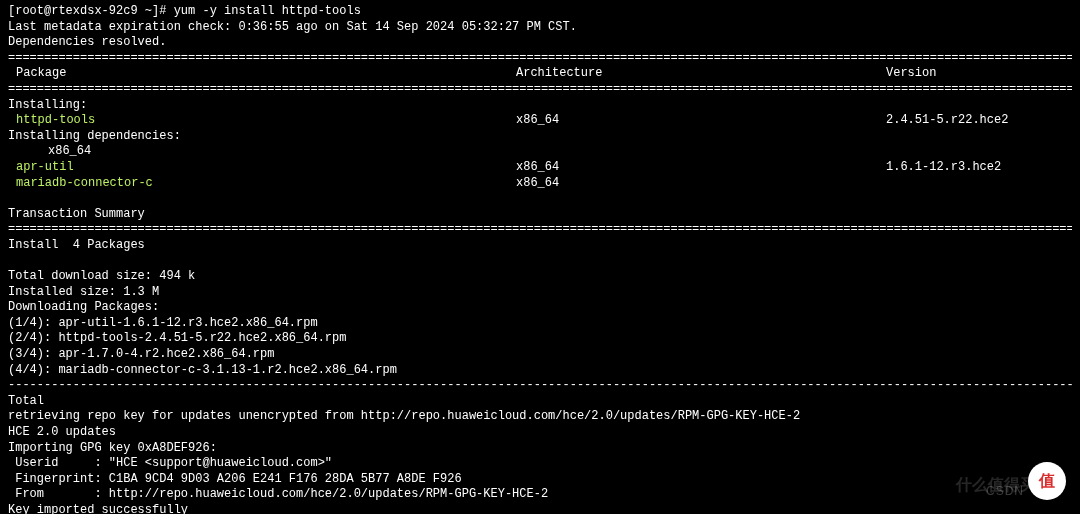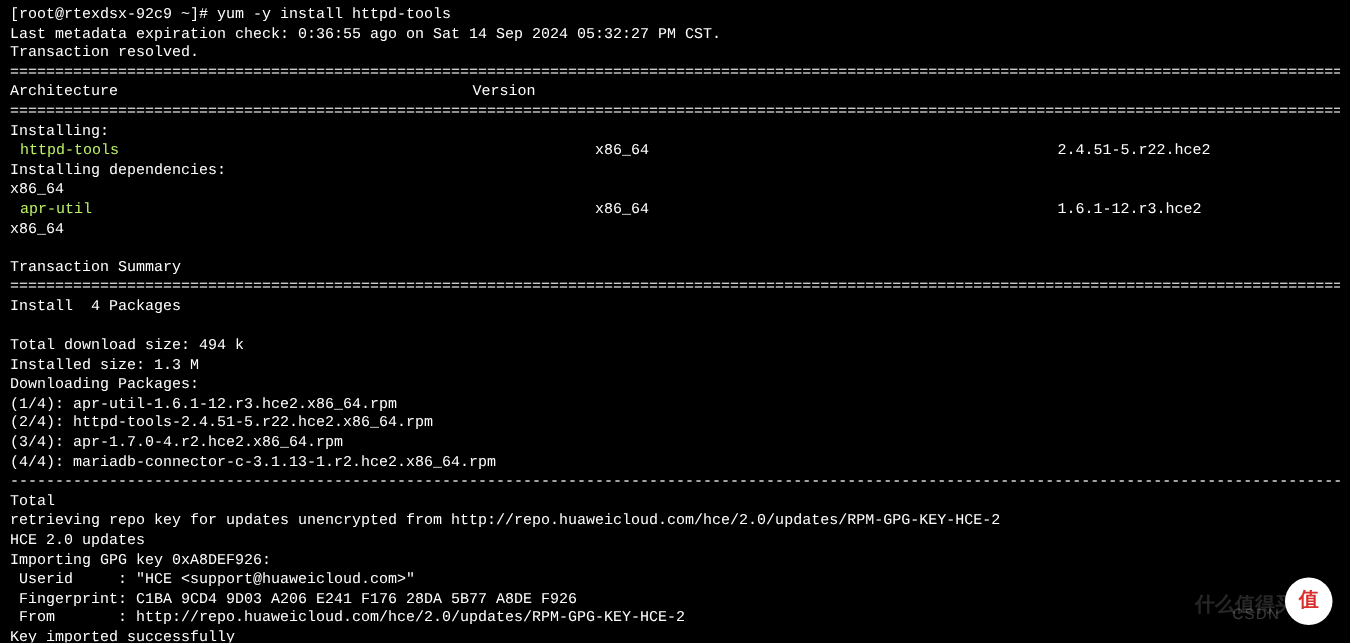--- a/index.html
+++ b/index.html
@@ -67,7 +67,7 @@
 
 <div class="line">[root@rtexdsx-92c9 ~]# yum -y install httpd-tools</div>
 <div class="line">Last metadata expiration check: 0:36:55 ago on Sat 14 Sep 2024 05:32:27 PM CST.</div>
-<div class="line">Transaction resolved.</div>
+<div class="line">Dependencies resolved.</div>
 
 <div class="sep">====================================================================================================================================================================================</div>
 

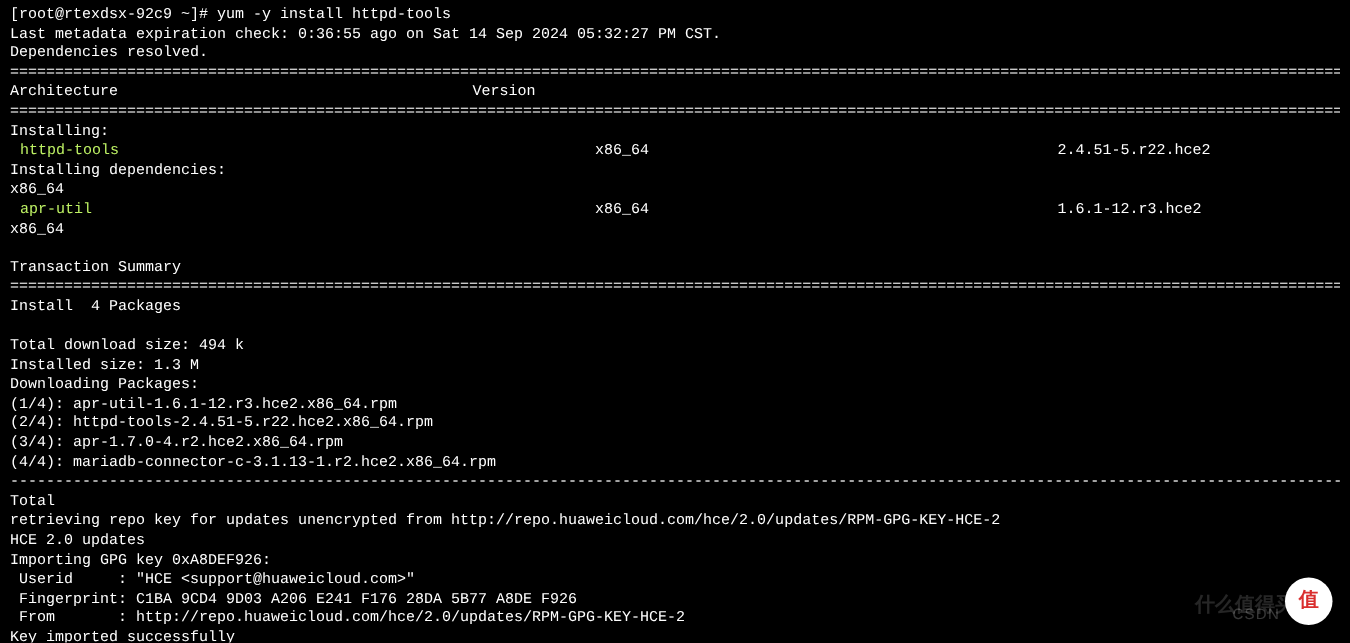--- a/index.html
+++ b/index.html
@@ -72,6 +72,7 @@
 <div class="sep">====================================================================================================================================================================================</div>
 
 <div class="row">
+  <div class="col-pkg indent">Package</div>
   <div class="col-arch">Architecture</div>
   <div class="col-ver">Version</div>
 </div>

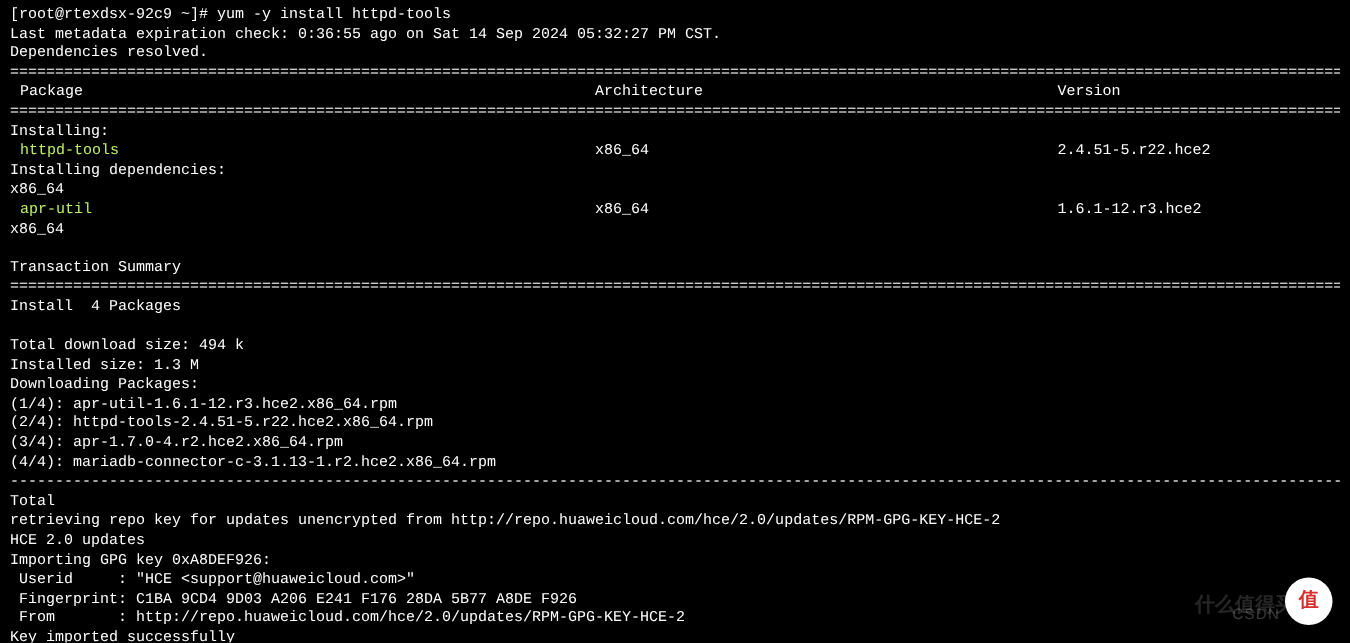--- a/index.html
+++ b/index.html
@@ -21,7 +21,7 @@
   .sep { overflow: hidden; width: 100%; white-space: nowrap; letter-spacing: 0; }
   .row { display: flex; }
   .col-pkg { width: 460px; white-space: pre; }
-  .col-arch { width: 370px; white-space: pre; }
+  .col-arch { width: 370px; white-space: pre; margin-left: 40px; }
   .col-ver { flex: 1; white-space: pre; }
   .indent { padding-left: 8px; }
   .watermark {

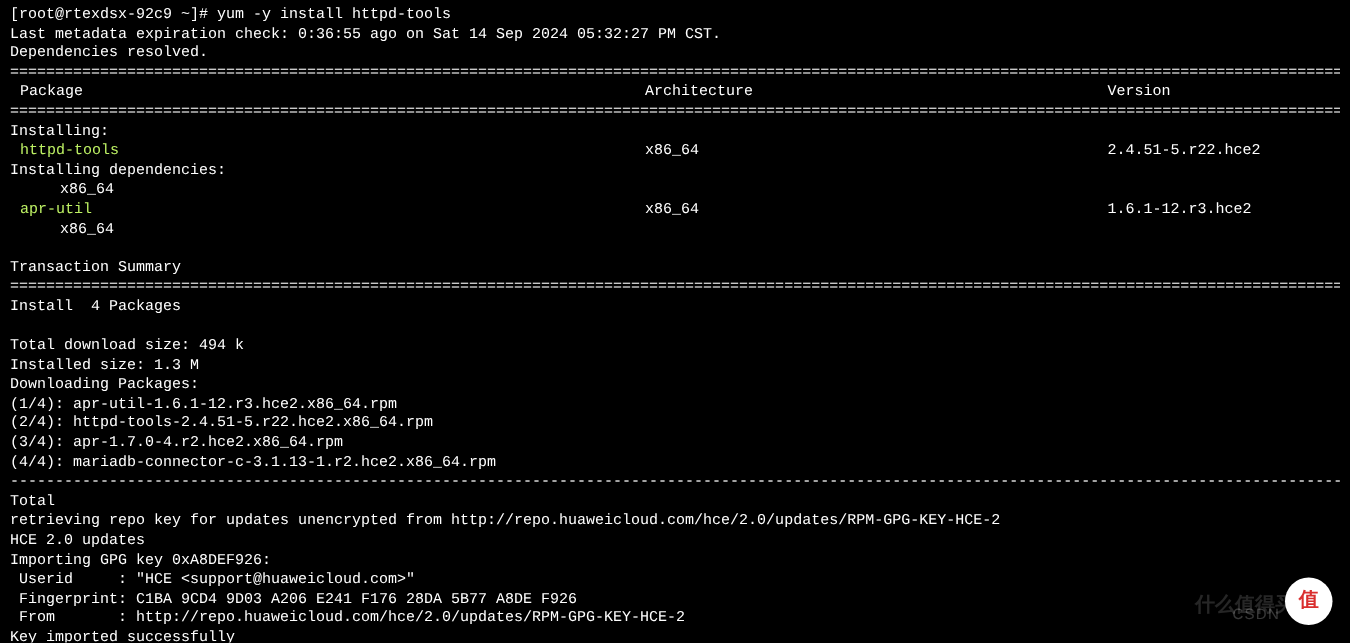--- a/index.html
+++ b/index.html
@@ -96,6 +96,7 @@
   <div class="col-ver">1.6.1-12.r3.hce2</div>
 </div>
 <div class="row">
+  <div class="col-pkg indent green">mariadb-connector-c</div>
   <div class="col-arch">x86_64</div>
 </div>
 

